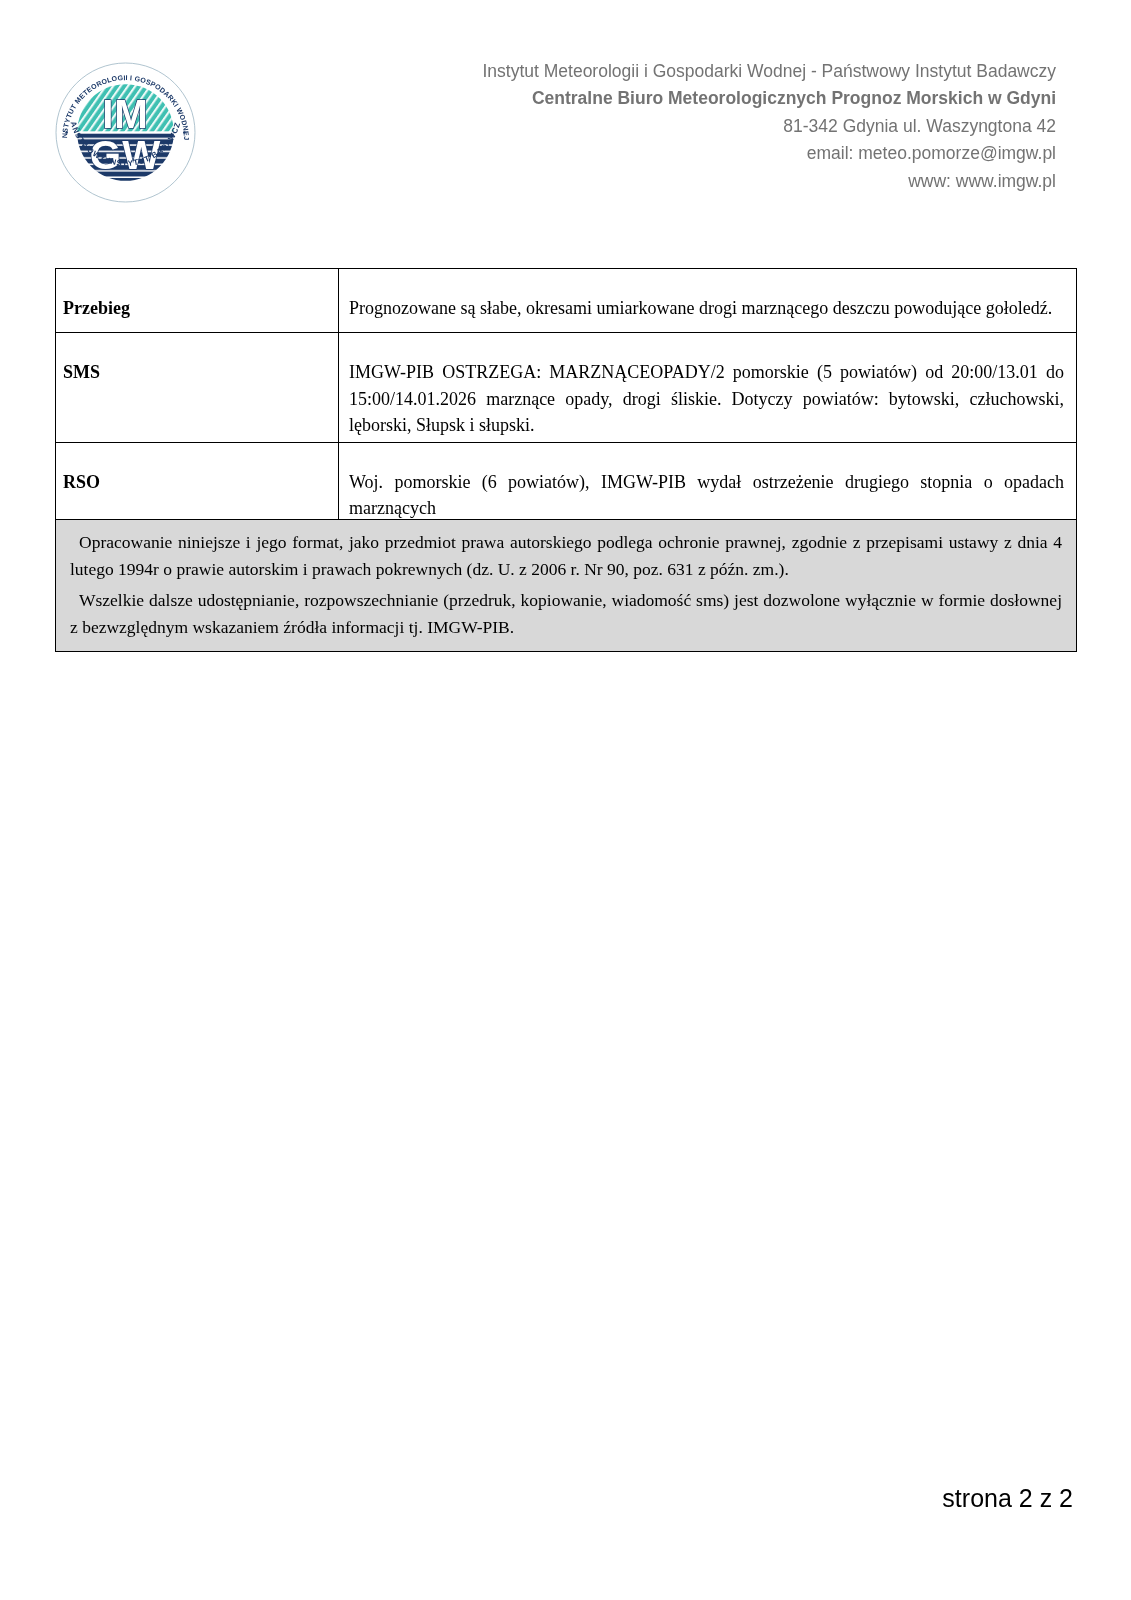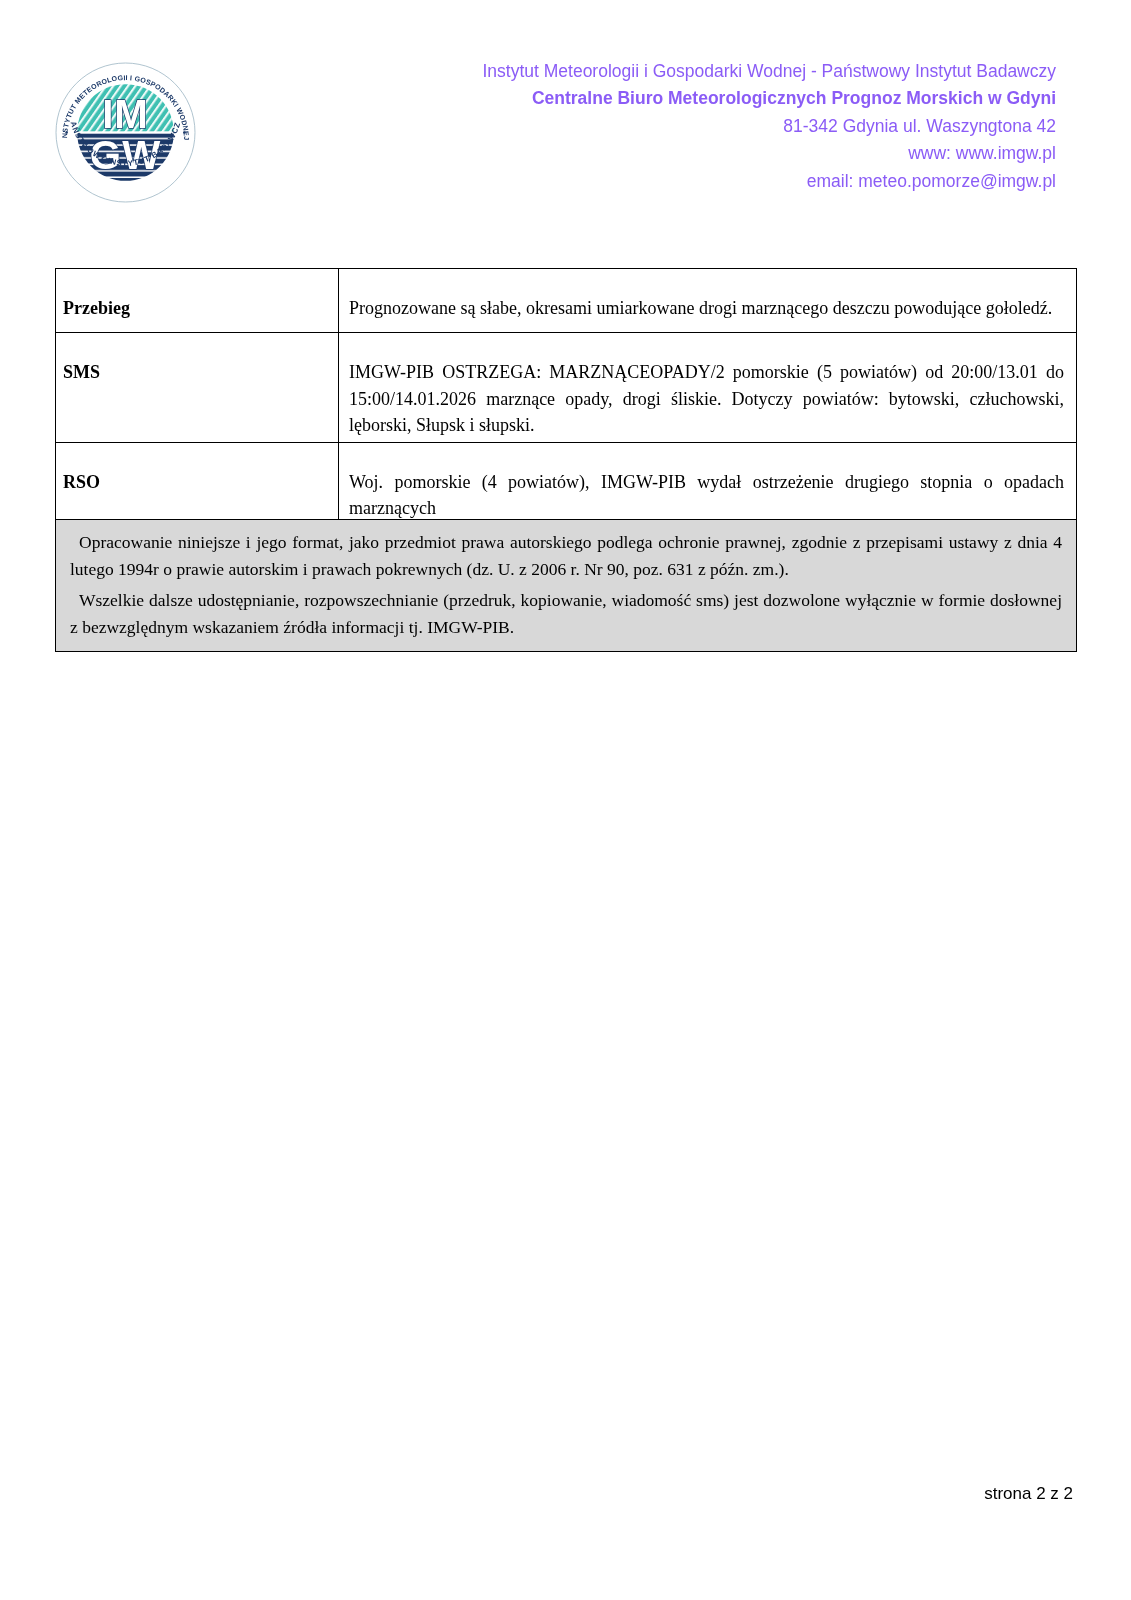--- a/index.html
+++ b/index.html
@@ -27,7 +27,7 @@
     padding-right: 21px;
     font-size: 17.5px;
     line-height: 27.4px;
-    color: #8b5cf6;
+    color: #737373;
   }
   .org-line-bold { font-weight: bold; }
 

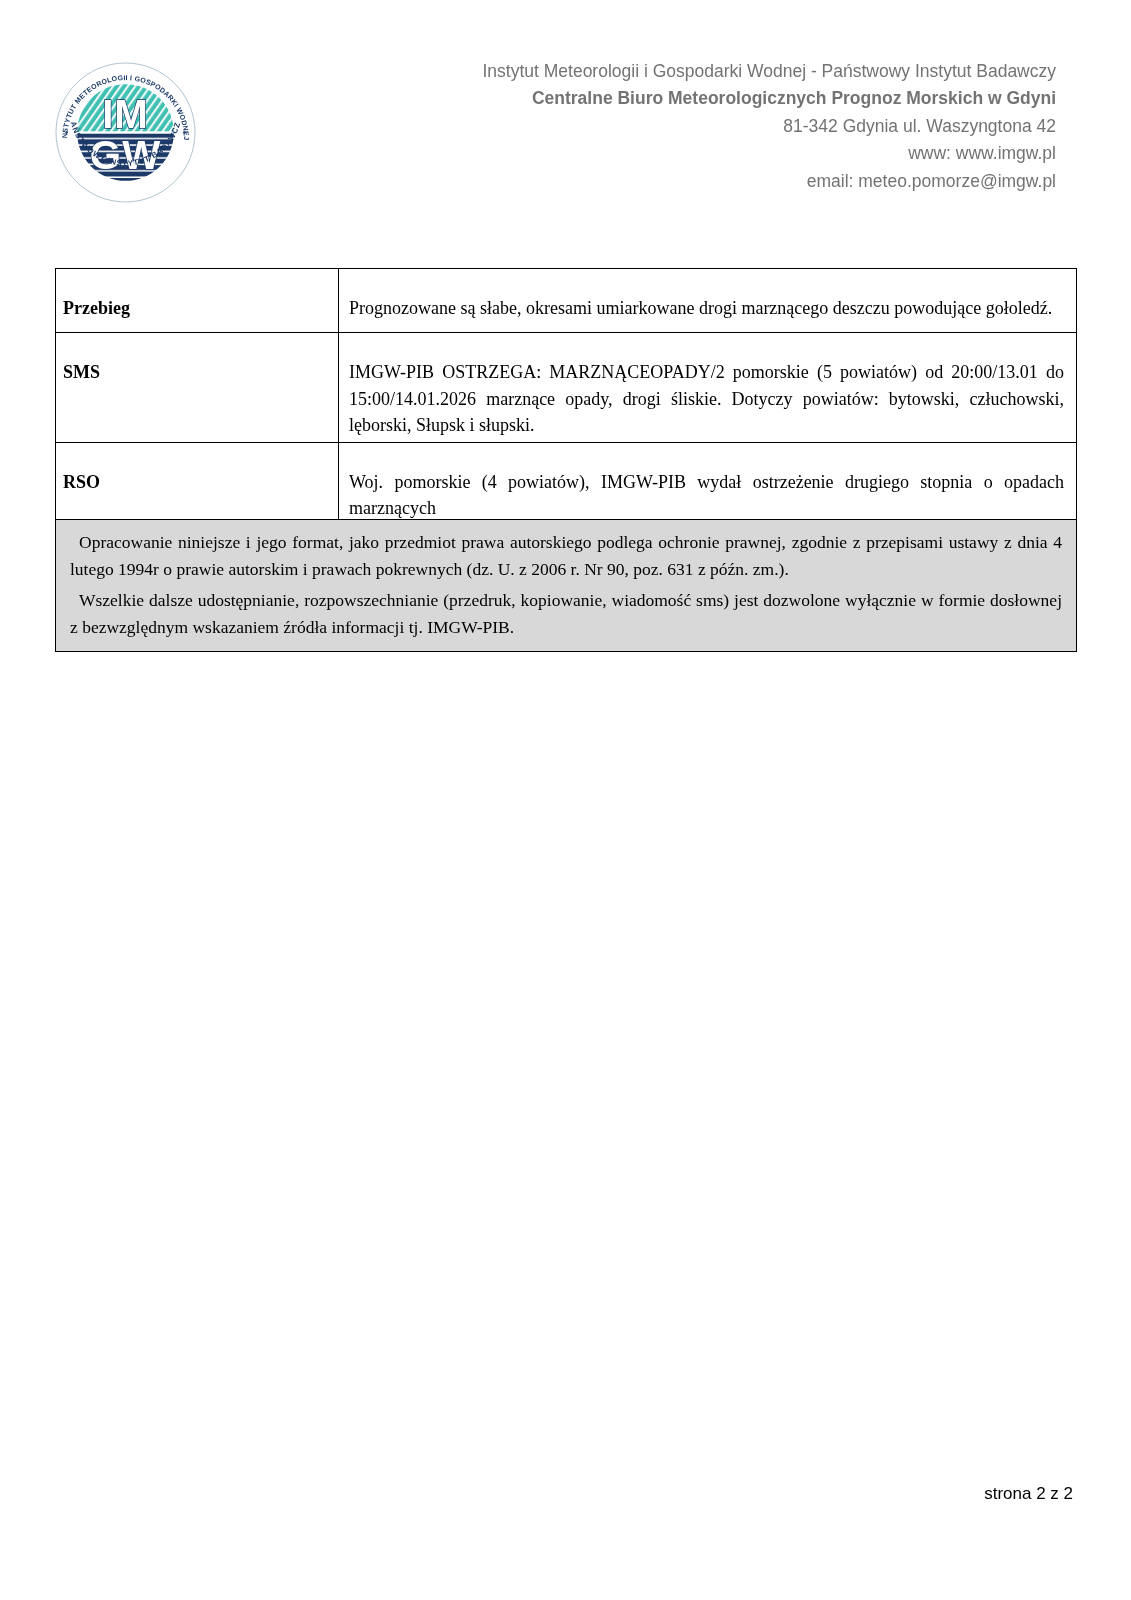--- a/index.html
+++ b/index.html
@@ -145,8 +145,8 @@
       <div>Instytut Meteorologii i Gospodarki Wodnej - Państwowy Instytut Badawczy</div>
       <div class="org-line-bold">Centralne Biuro Meteorologicznych Prognoz Morskich w Gdyni</div>
       <div>81-342 Gdynia ul. Waszyngtona 42</div>
+      <div>email: meteo.pomorze@imgw.pl</div>
       <div>www: www.imgw.pl</div>
-      <div>email: meteo.pomorze@imgw.pl</div>
     </div>
   </div>
 

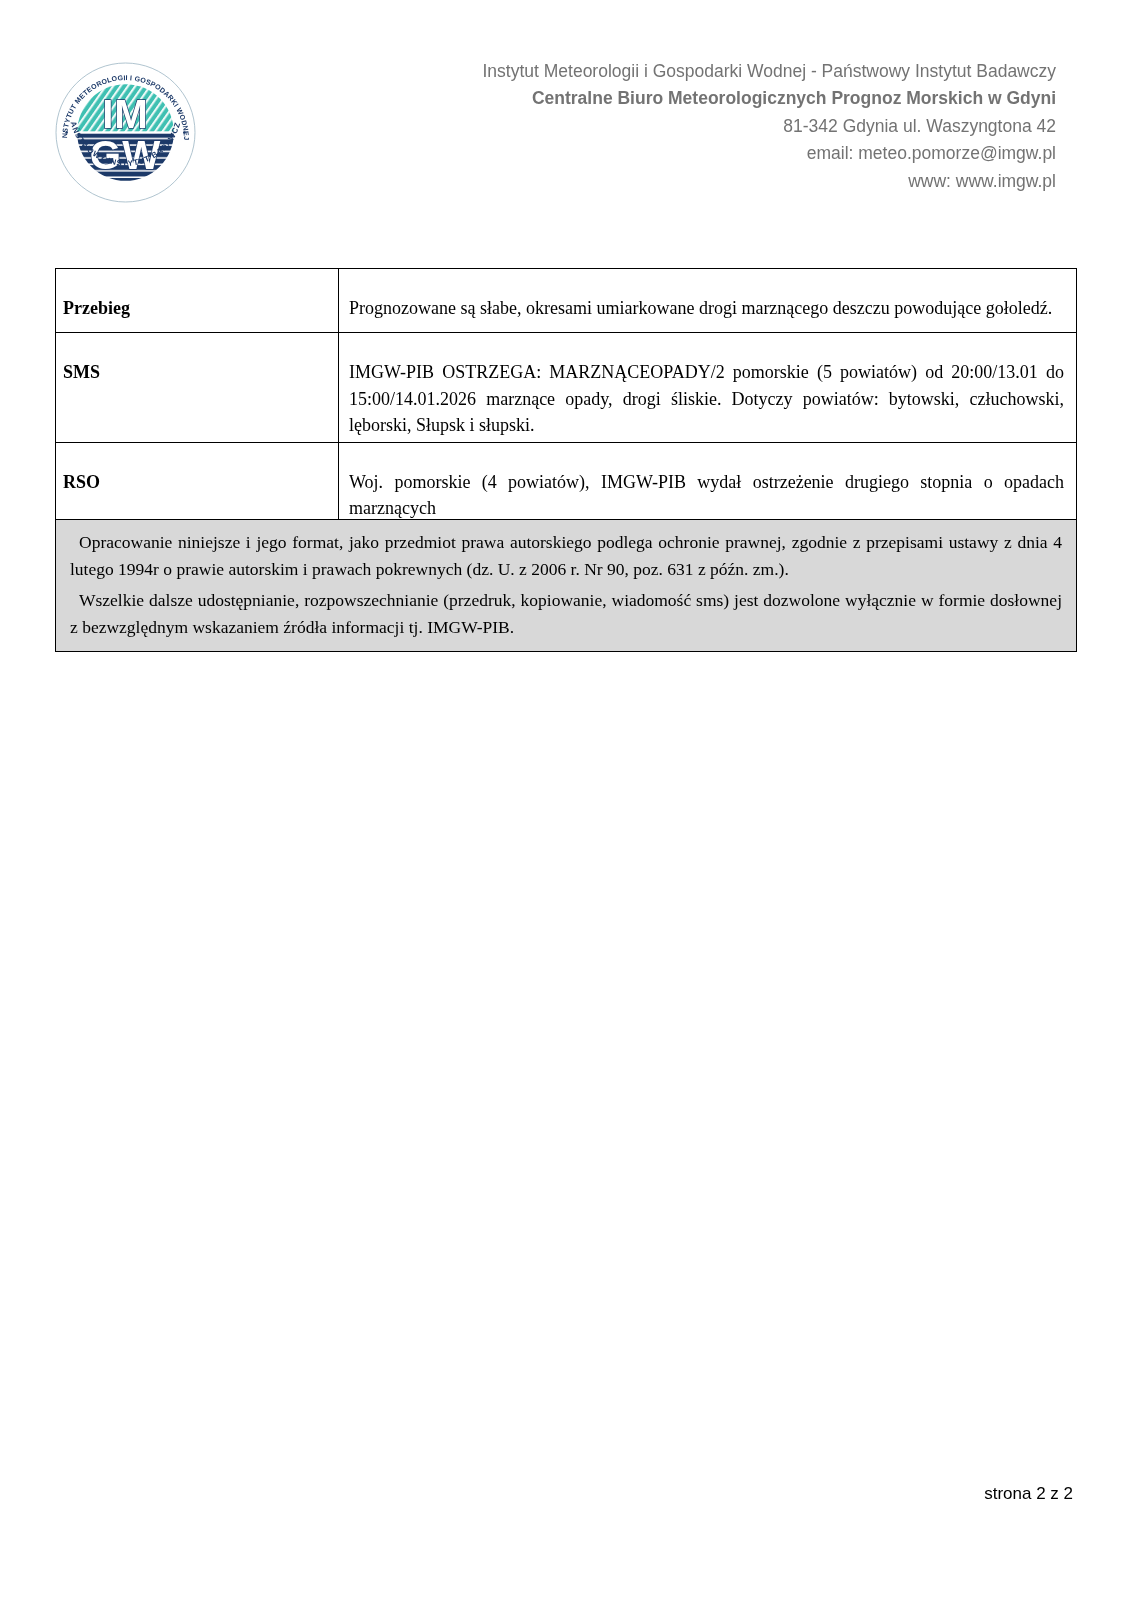--- a/index.html
+++ b/index.html
@@ -162,7 +162,7 @@
       </tr>
       <tr class="row-rso">
         <td class="label-cell">RSO</td>
-        <td class="content-cell">Woj. pomorskie (4 powiatów), IMGW-PIB wydał ostrzeżenie drugiego stopnia o opadach marznących</td>
+        <td class="content-cell">Woj. pomorskie (6 powiatów), IMGW-PIB wydał ostrzeżenie drugiego stopnia o opadach marznących</td>
       </tr>
       <tr class="row-uwagi">
         <td class="label-cell">Uwagi</td>

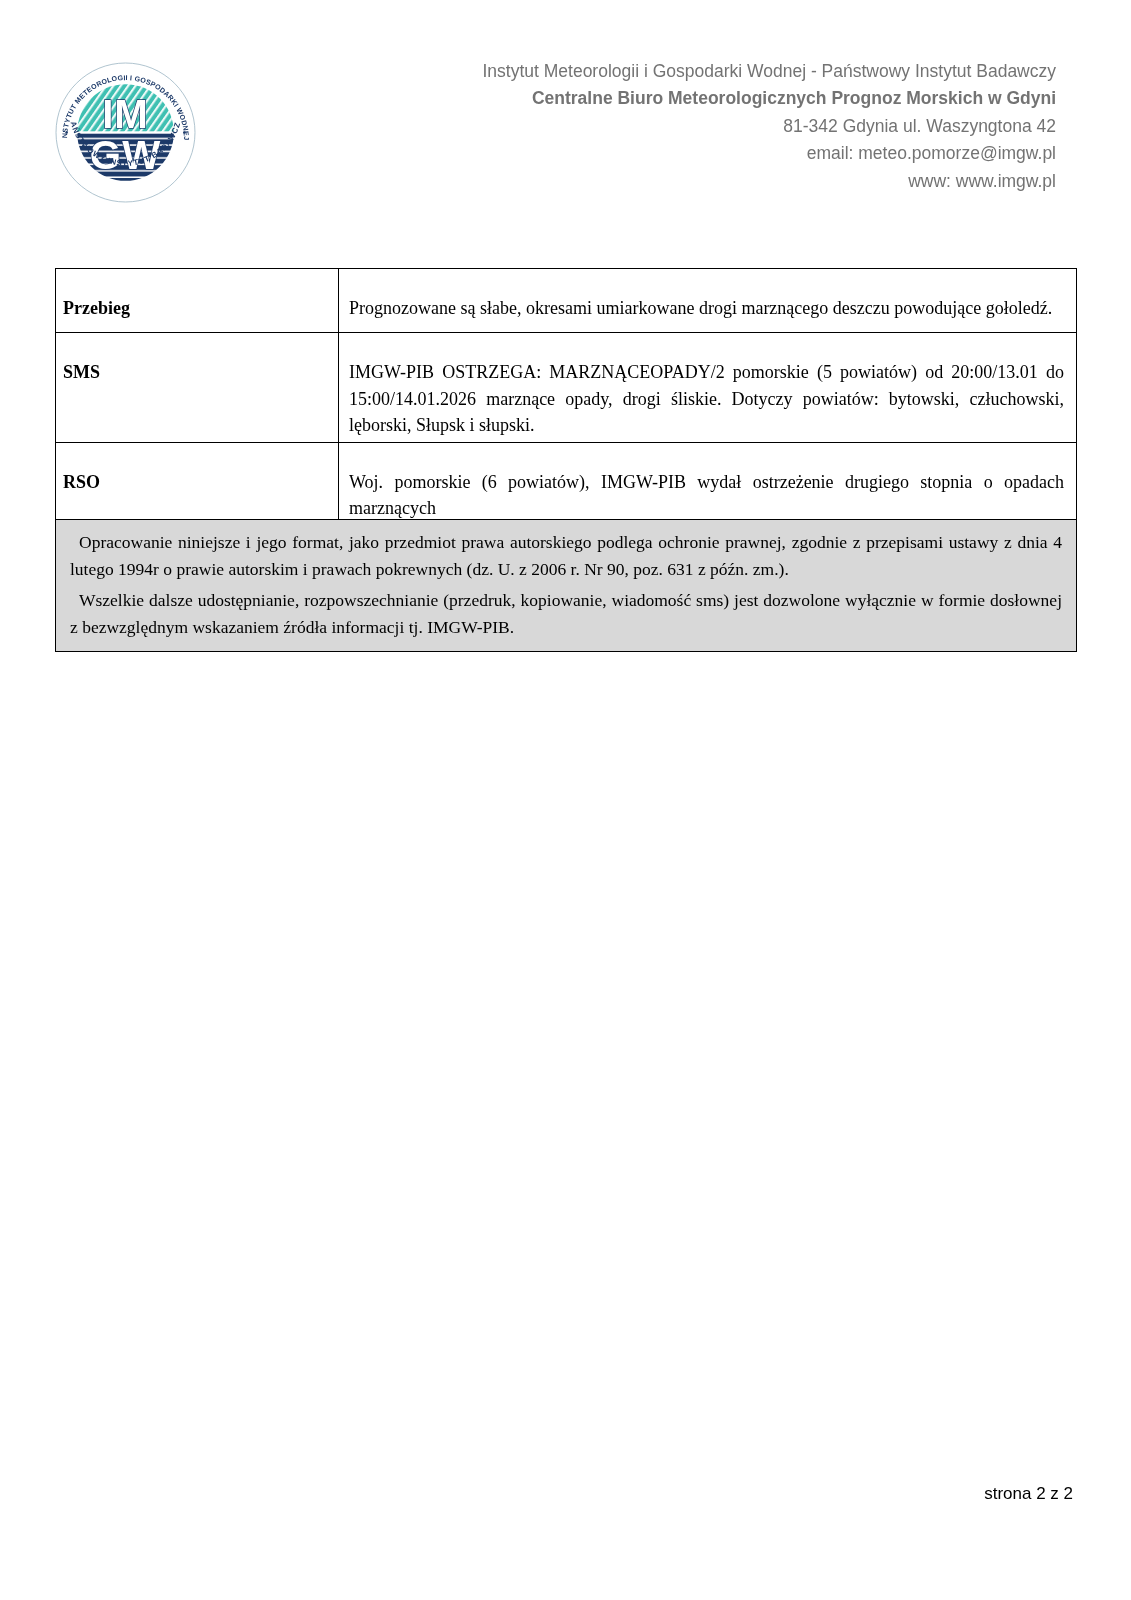--- a/index.html
+++ b/index.html
@@ -96,7 +96,7 @@
     position: absolute;
     top: 1484px;
     right: 58px;
-    font-size: 17px;
+    font-size: 25px;
     color: #000;
   }
 </style>

